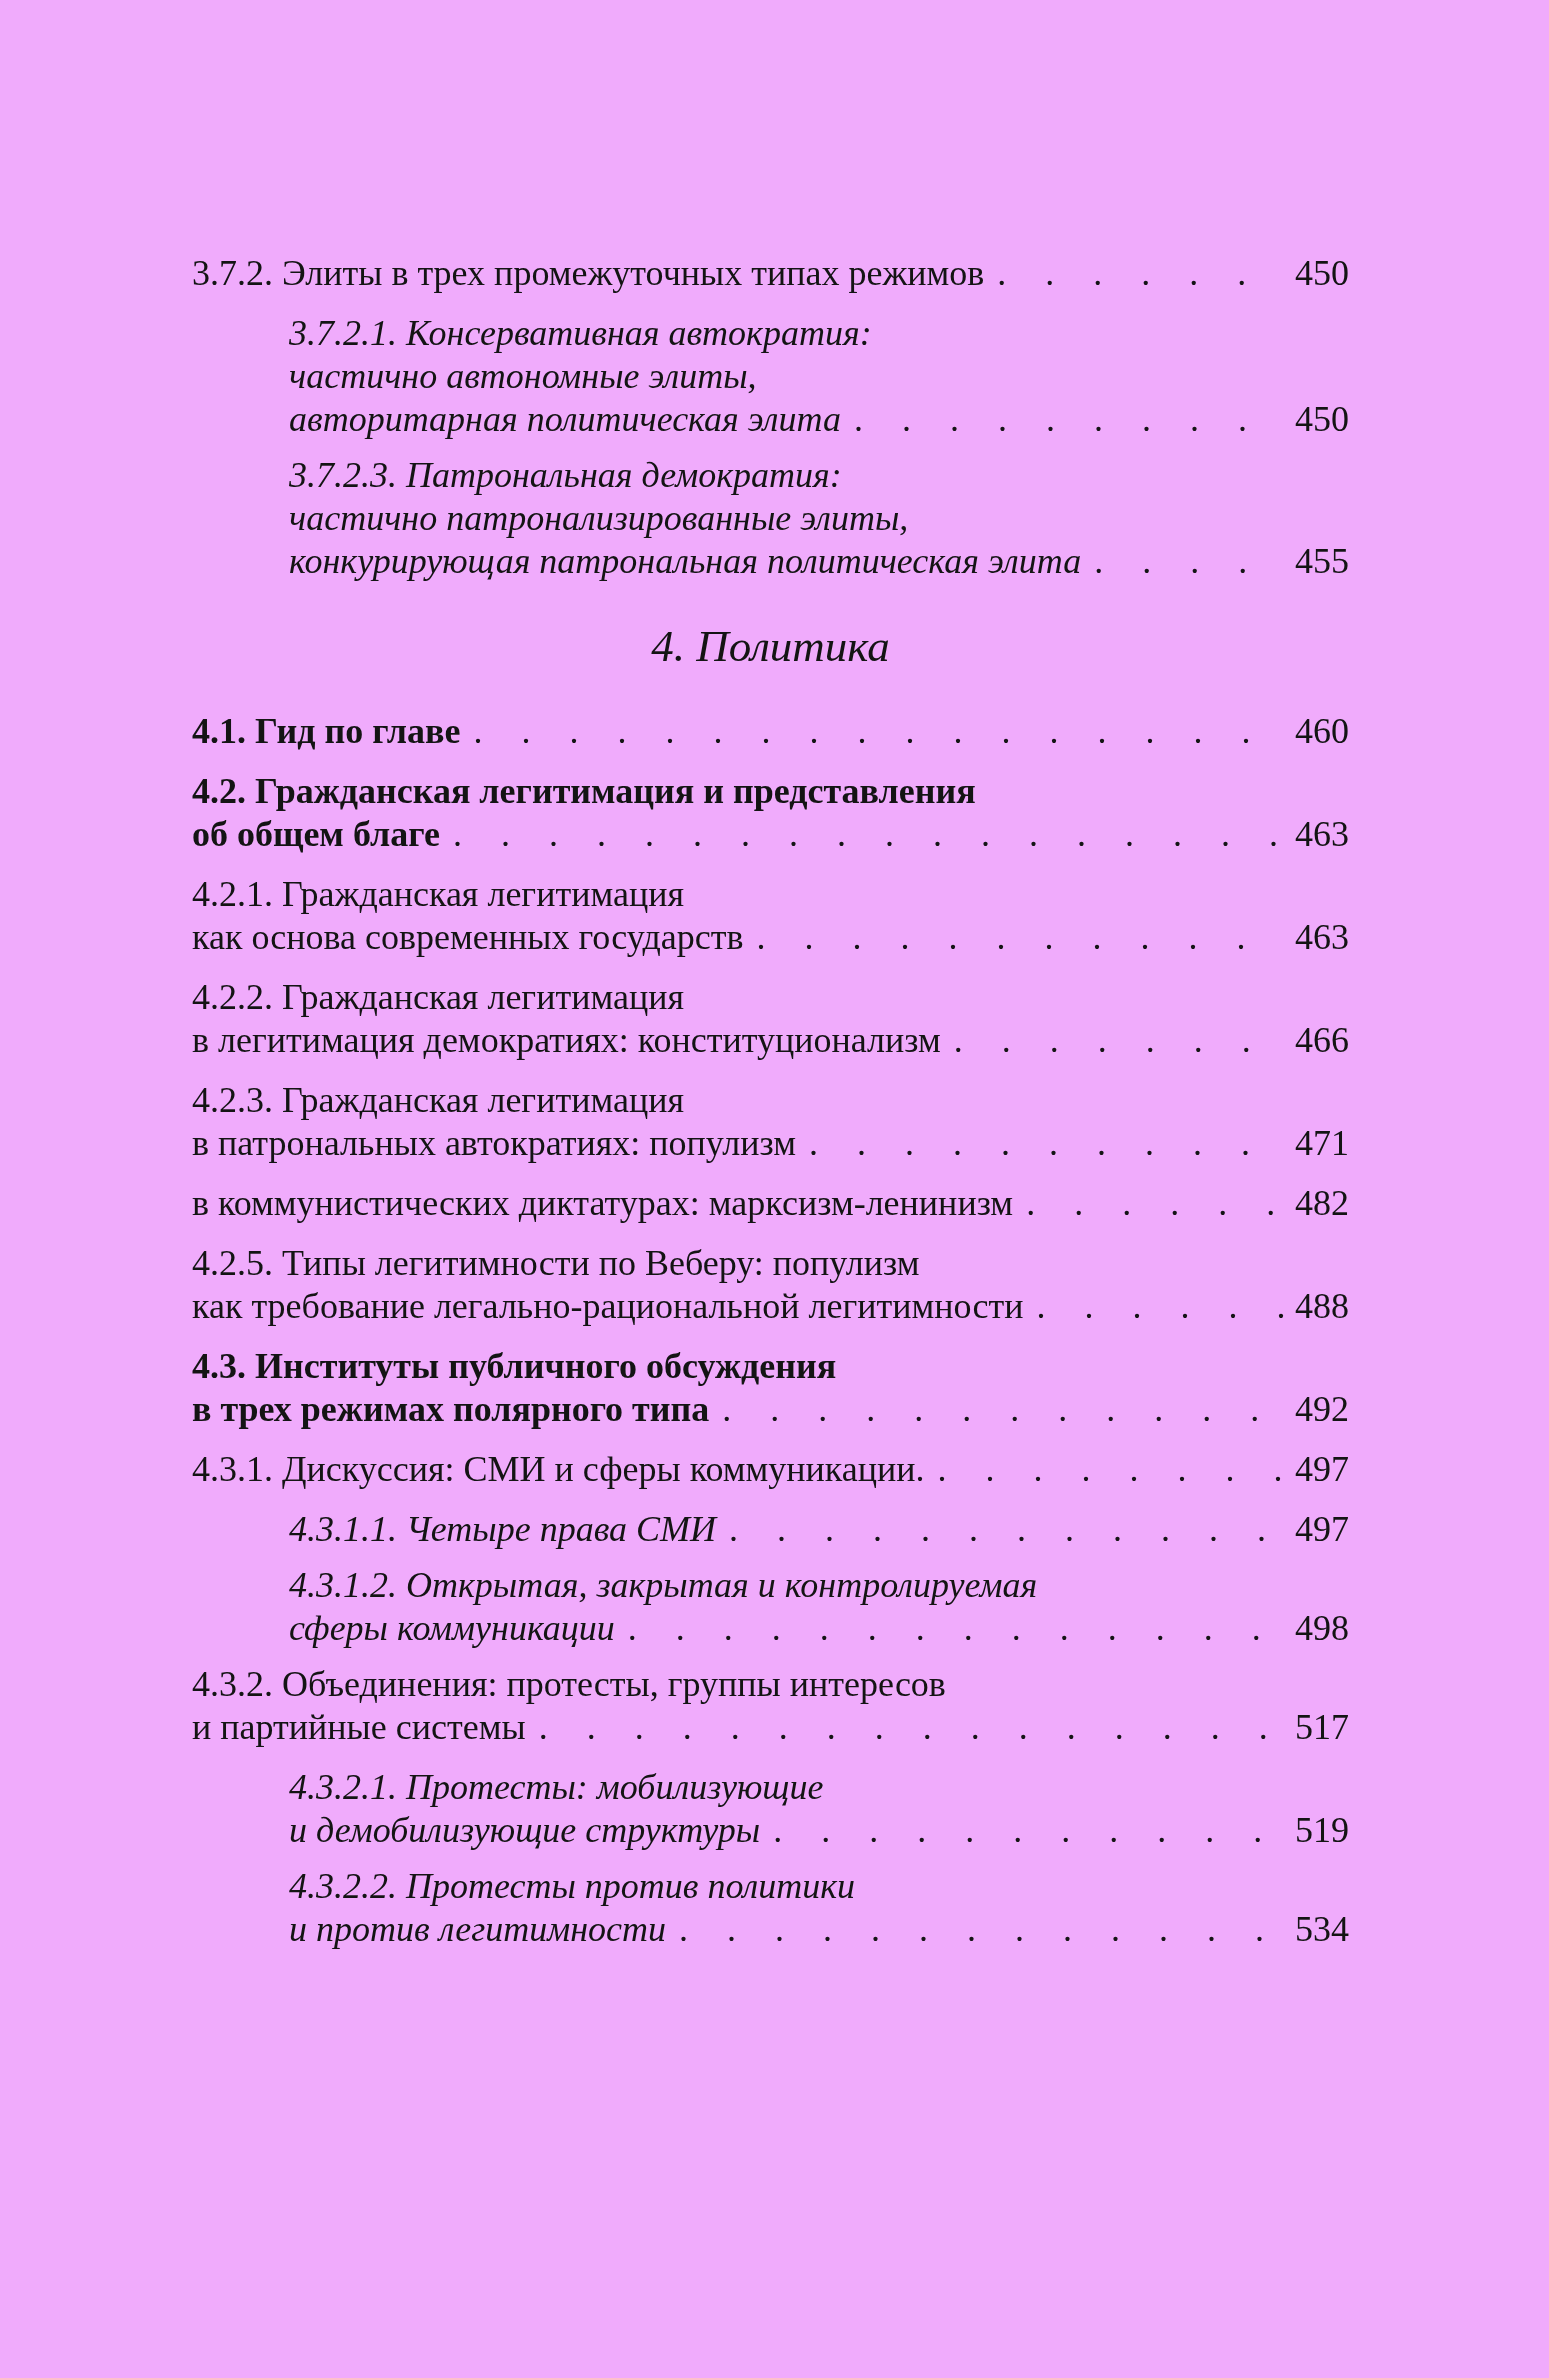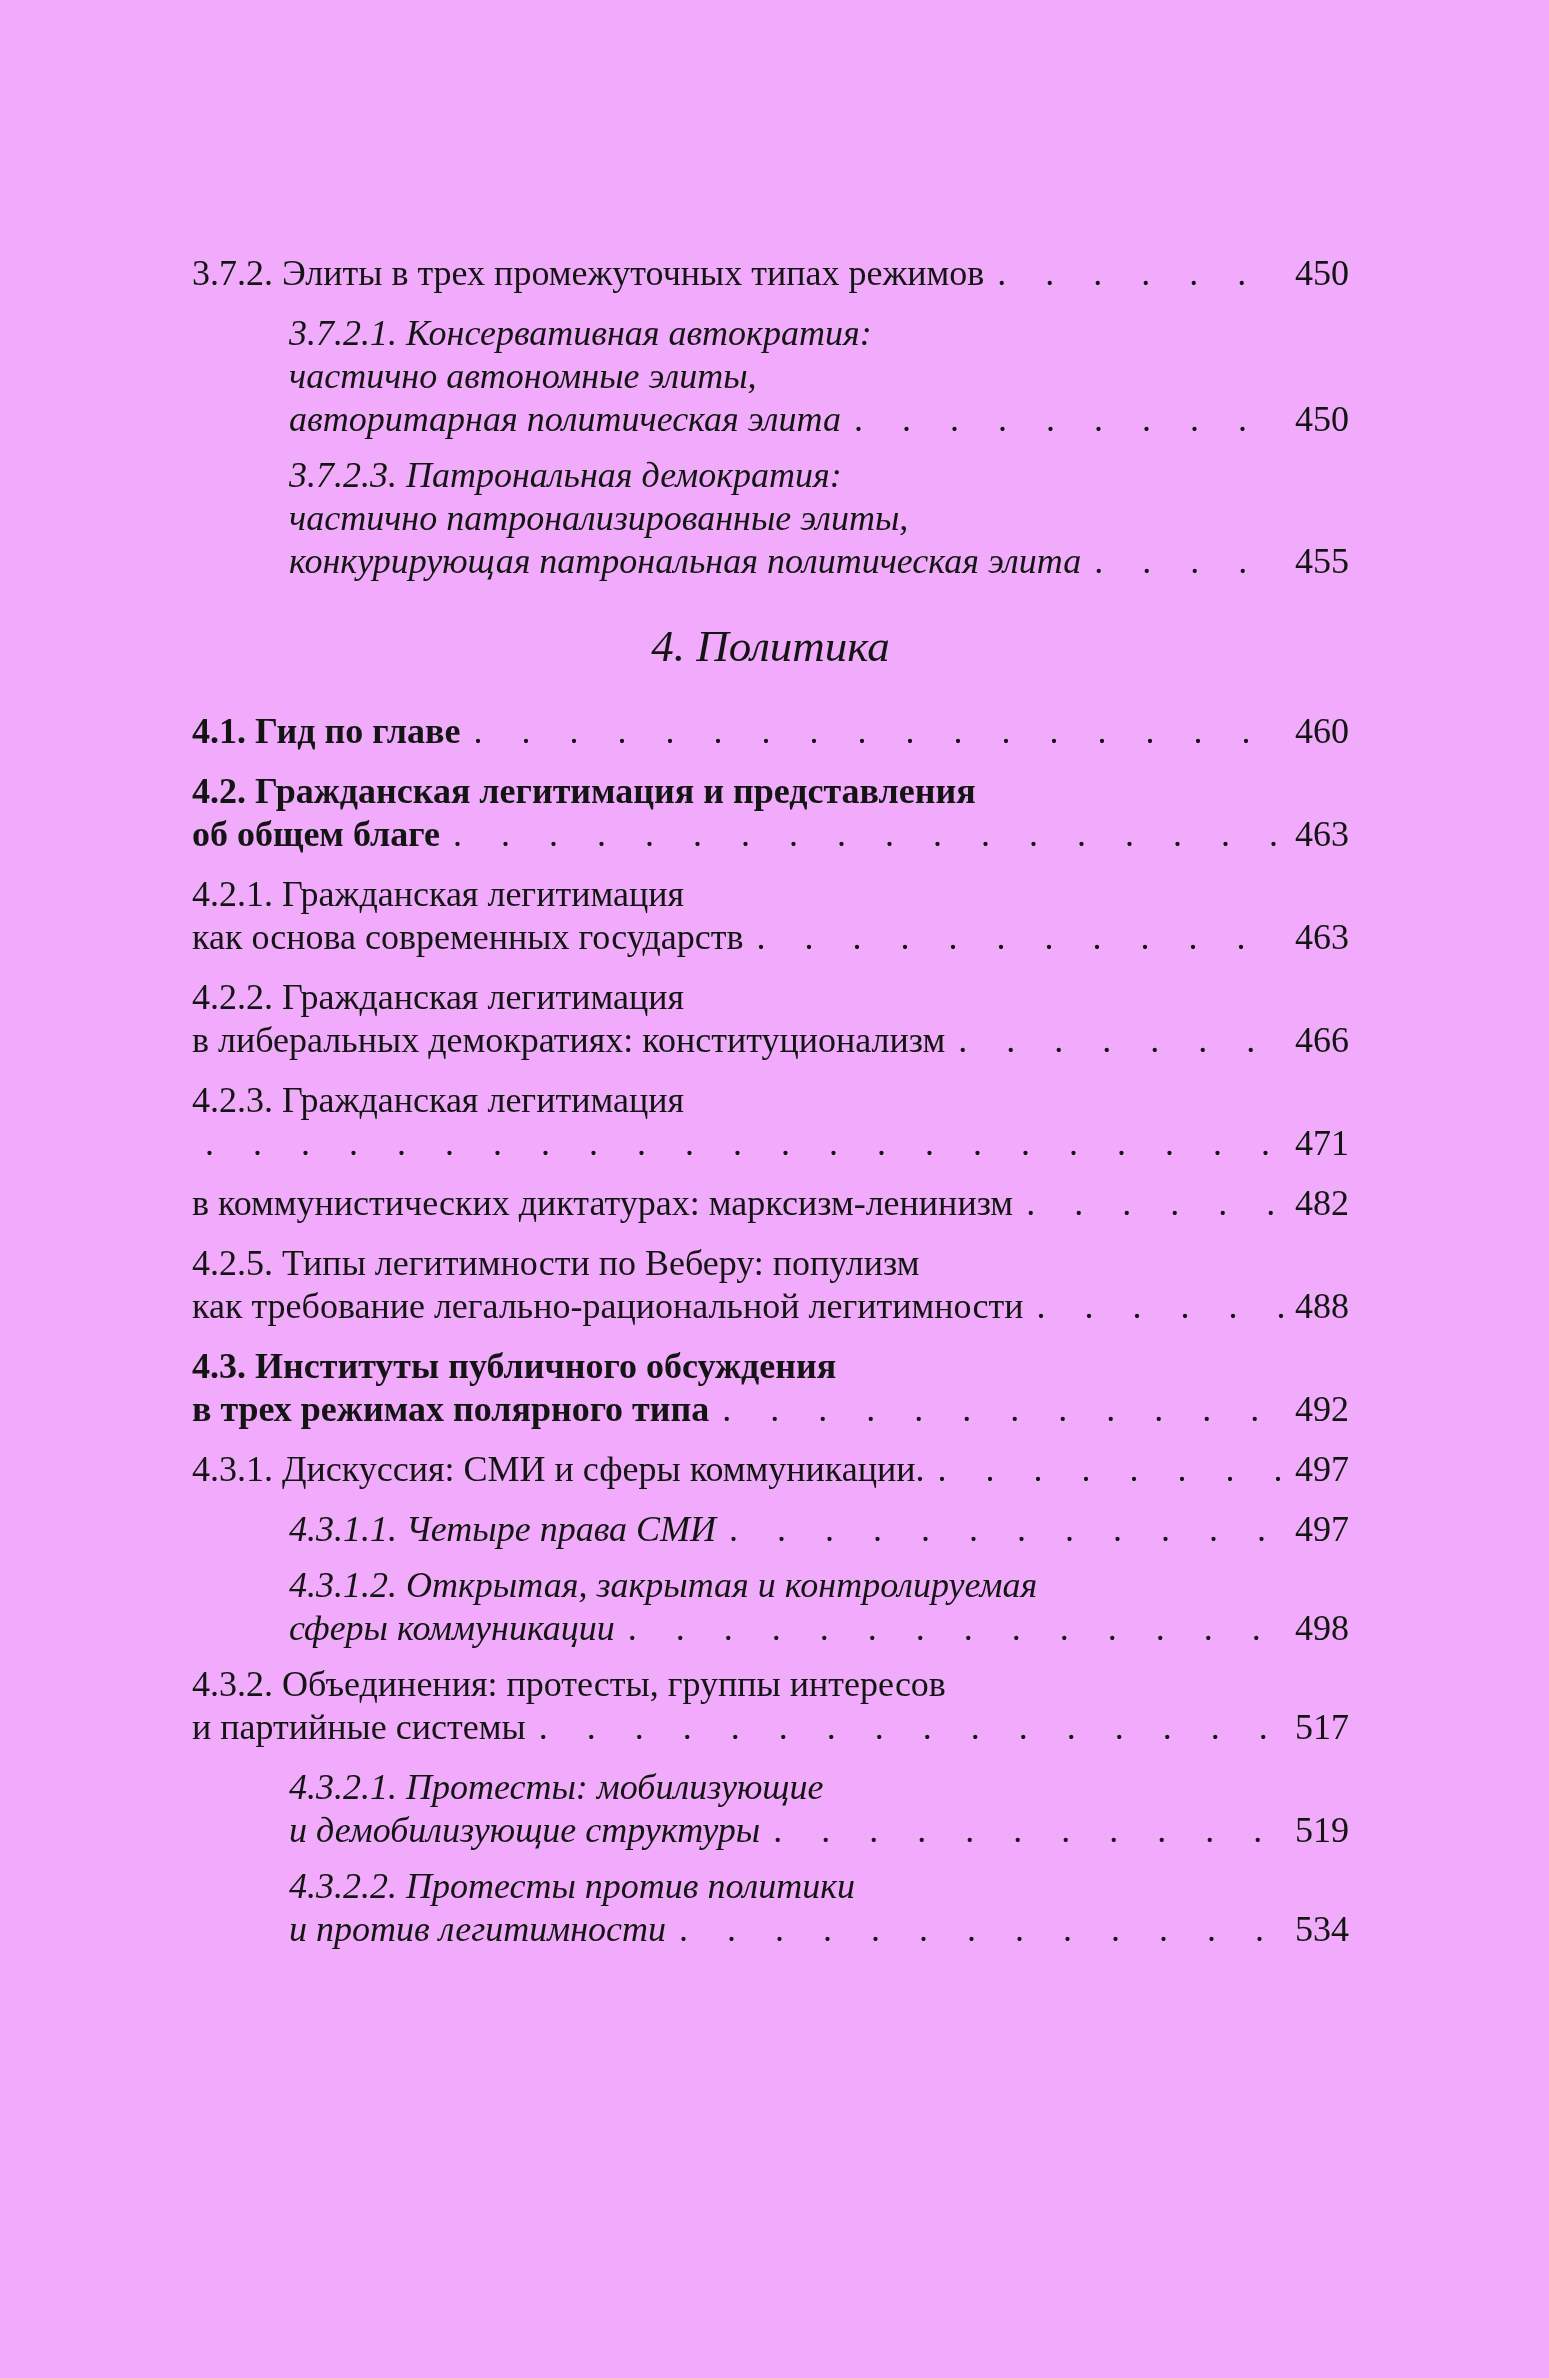--- a/index.html
+++ b/index.html
@@ -123,7 +123,7 @@
     <div class="entry">
       <div class="ln">4.2.2. Гражданская легитимация</div>
       <div class="ln row">
-        <span class="txt">в либеральных демократиях: конституционализм</span>
+        <span class="txt">в легитимация демократиях: конституционализм</span>
         <span class="dots"></span>
         <span class="pg">466</span>
       </div>

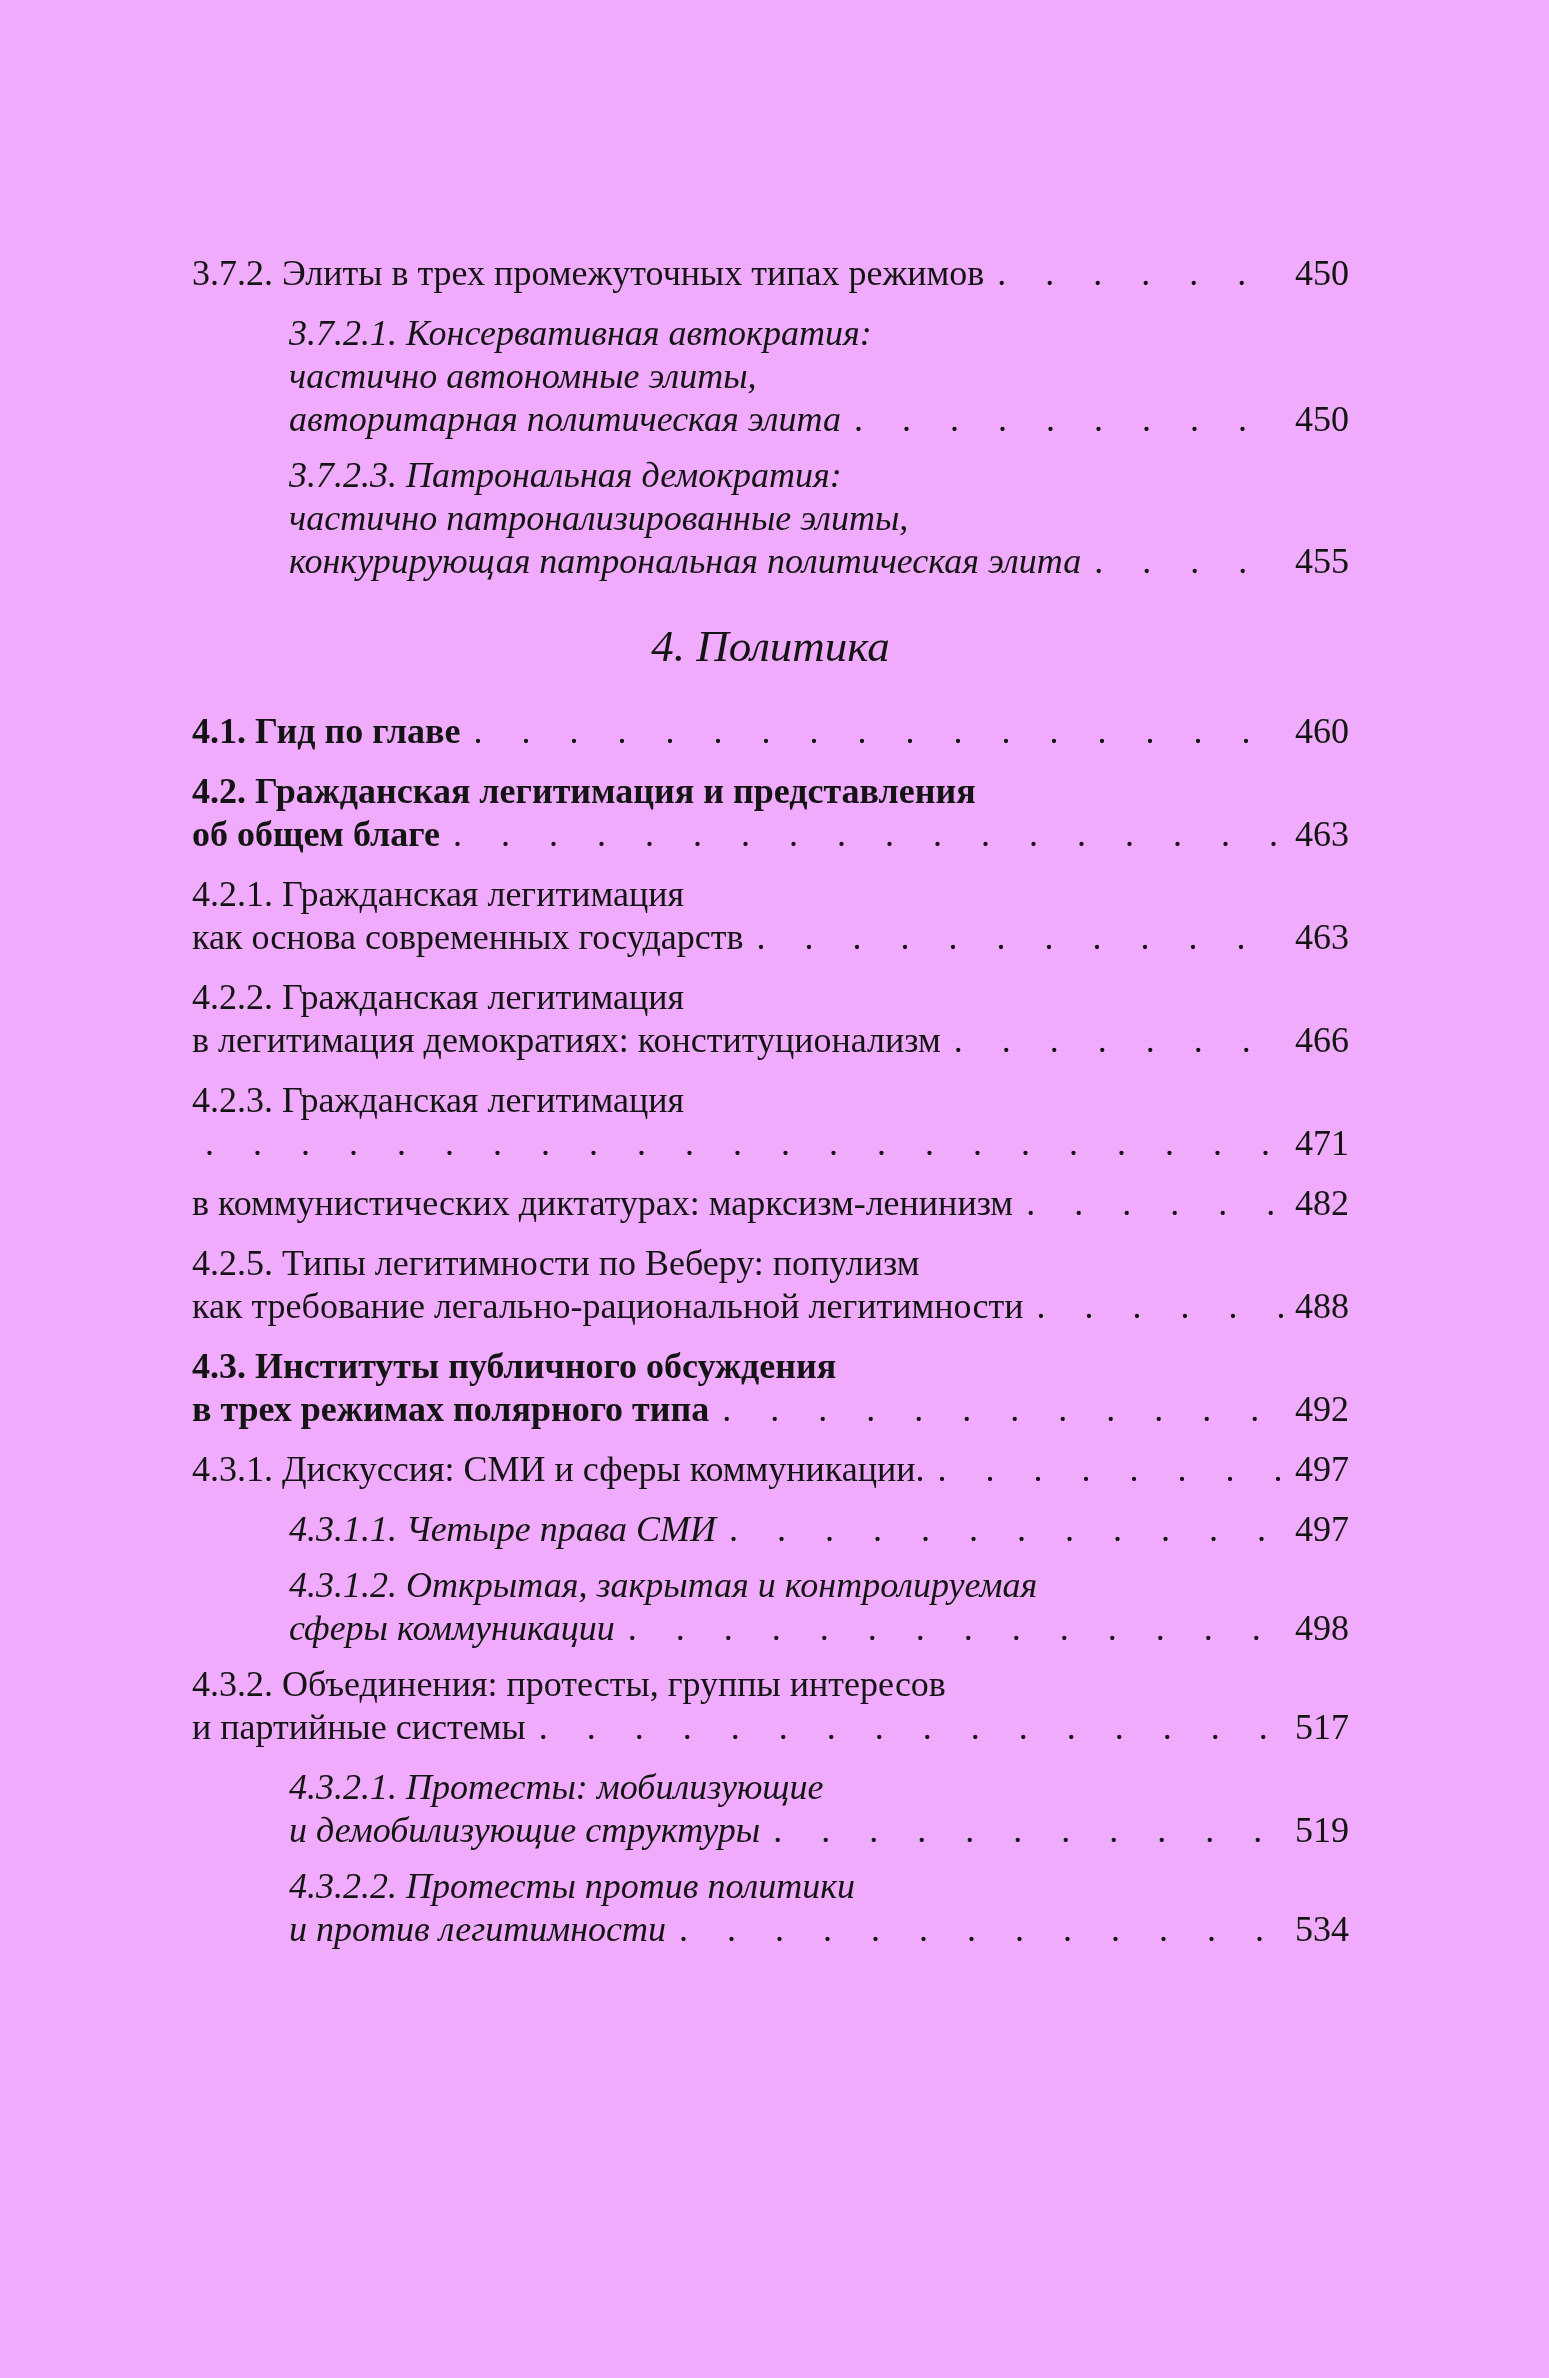--- a/index.html
+++ b/index.html
@@ -132,6 +132,7 @@
     <div class="entry">
       <div class="ln">4.2.3. Гражданская легитимация</div>
       <div class="ln row">
+        <span class="txt">в патрональных автократиях: популизм</span>
         <span class="dots"></span>
         <span class="pg">471</span>
       </div>

